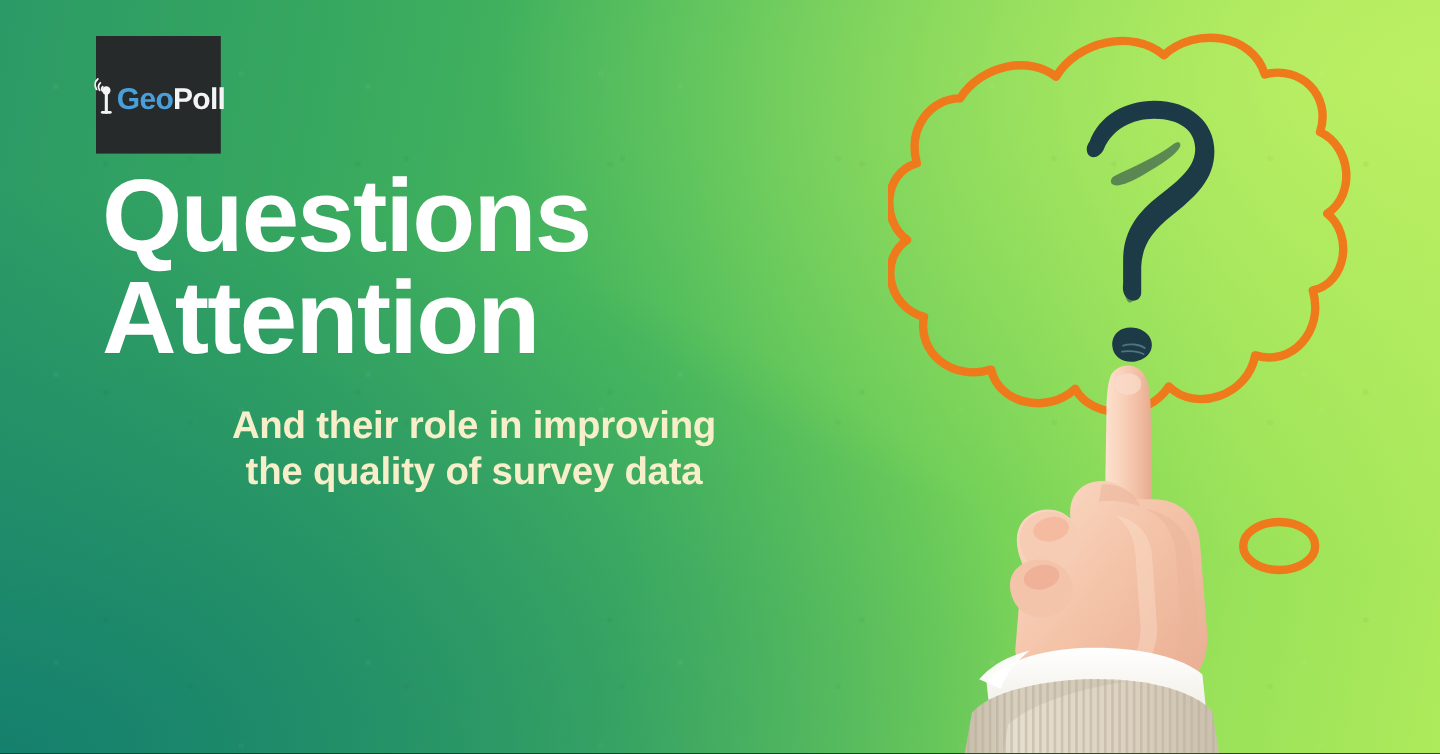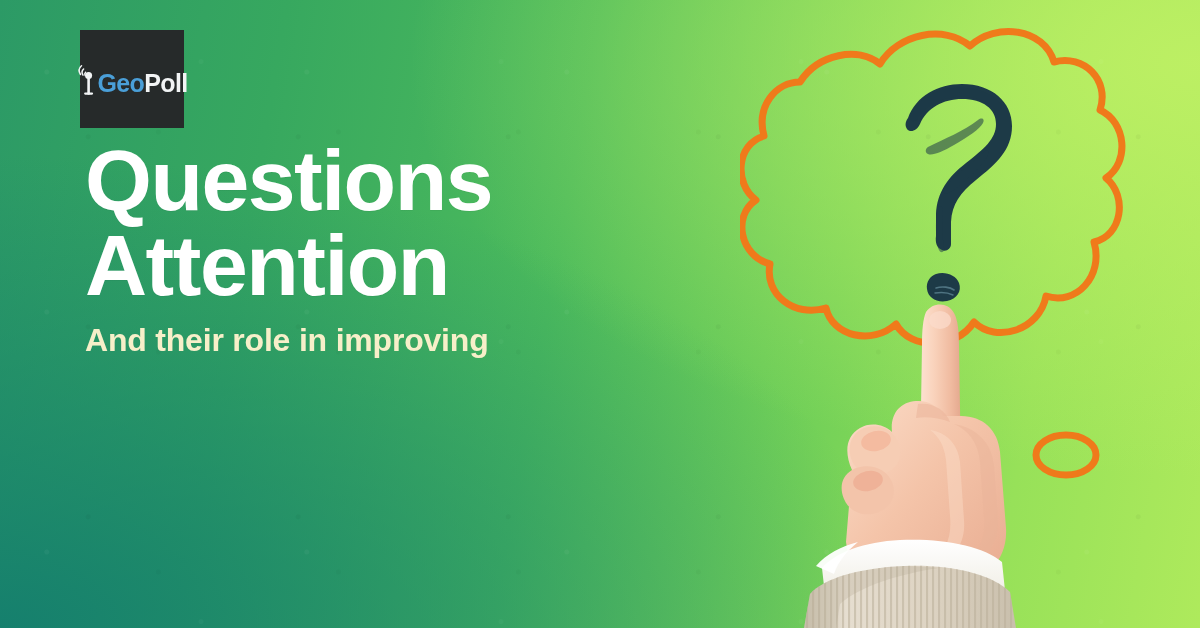--- a/index.html
+++ b/index.html
@@ -47,7 +47,7 @@
     letter-spacing:-1.5px; white-space:nowrap;
     text-shadow:0 1px 0 rgba(0,0,0,.04);
   }
-  #subtitle { margin-top:14px; }
+  #subtitle { margin-top:28px;text-align:center; }
   .sub-line {
     color:#f7efc9; font-weight:700; font-size:32px; line-height:1.18;
     letter-spacing:-.2px; white-space:nowrap;

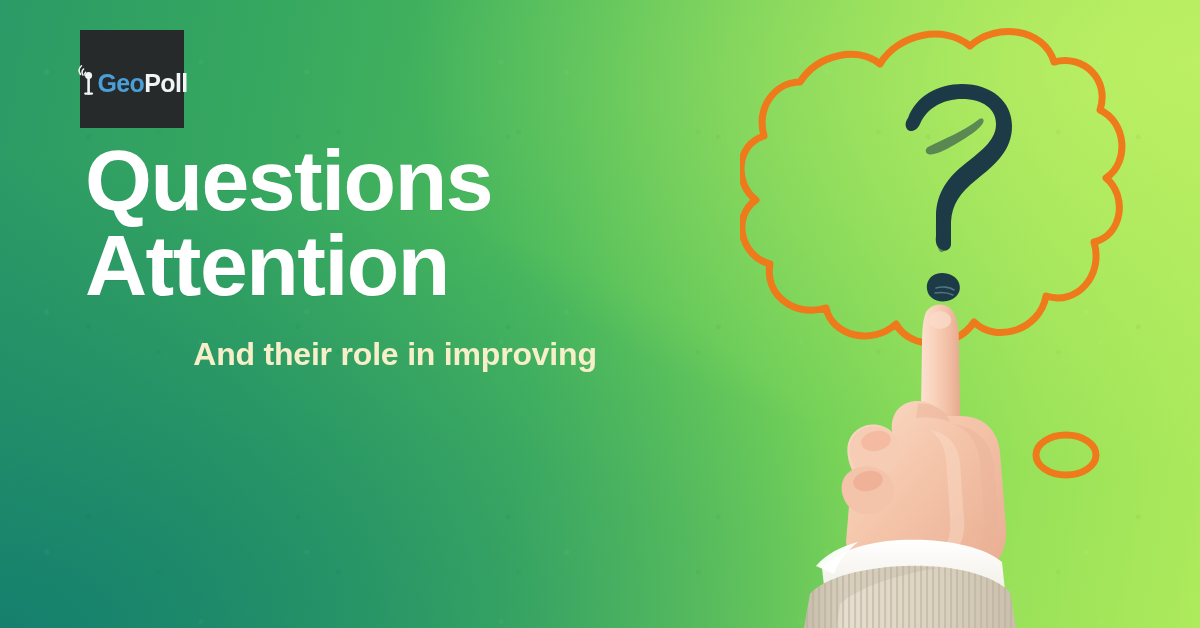--- a/index.html
+++ b/index.html
@@ -89,6 +89,7 @@
     <div class="title-line">Attention</div>
     <div id="subtitle">
       <div class="sub-line">And their role in improving</div>
+      <div class="sub-line">the quality of survey data</div>
     </div>
   </div>
 

